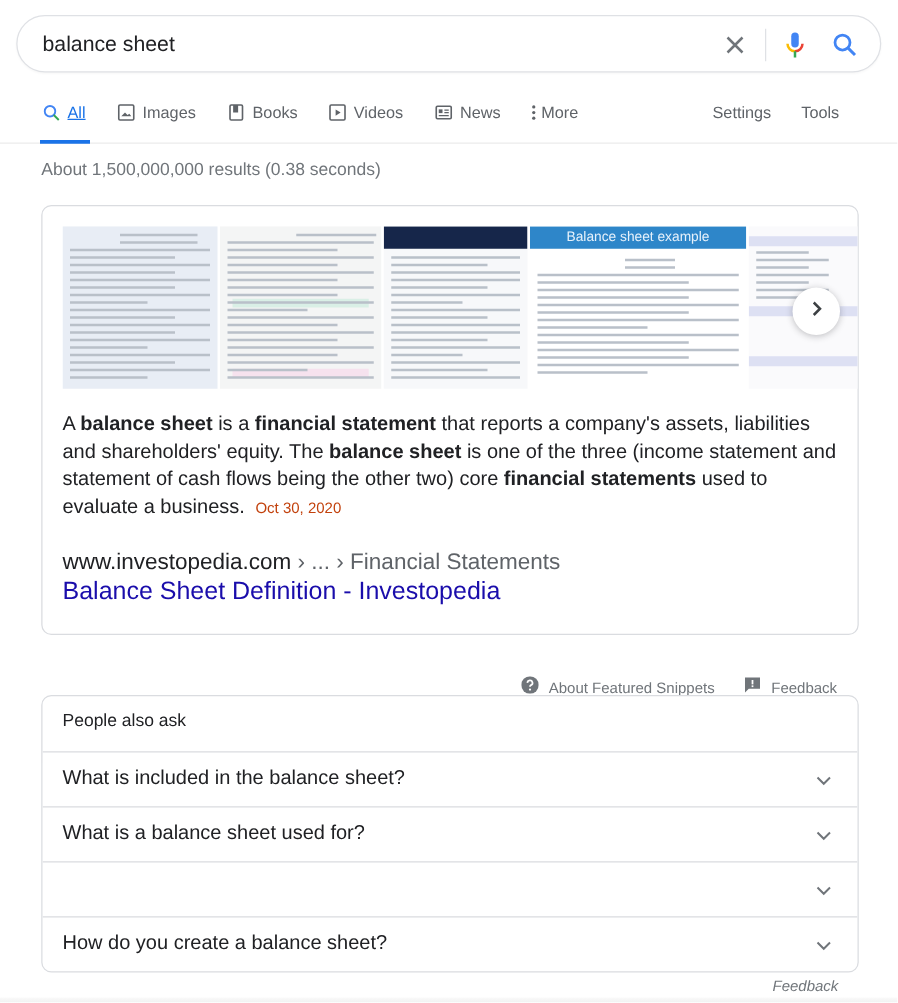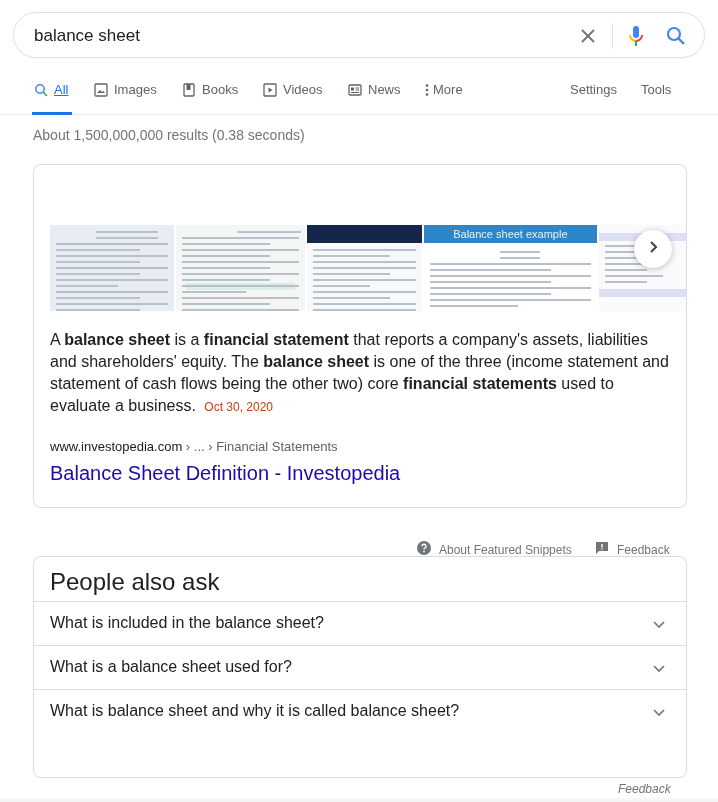--- a/index.html
+++ b/index.html
@@ -41,7 +41,7 @@
       border: 1px solid #dadce0; border-radius: 8px; background: #fff; overflow: hidden;
     }
     .img-strip { position: absolute; left: 16px; top: 16px; height: 130px; width: 638px; display: flex; gap: 2px; overflow: hidden; }
-    .thumb { height: 144px; position: relative; overflow: hidden; cursor: pointer; margin-top: 44px; }
+    .thumb { height: 144px; position: relative; overflow: hidden; cursor: pointer; }
     .thumb.t1 { width: 125px; background: #e8edf5; }
     .thumb.t2 { width: 130px; background: #f4f5f5; }
     .thumb.t3 { width: 116px; background: #f7f8fa; }

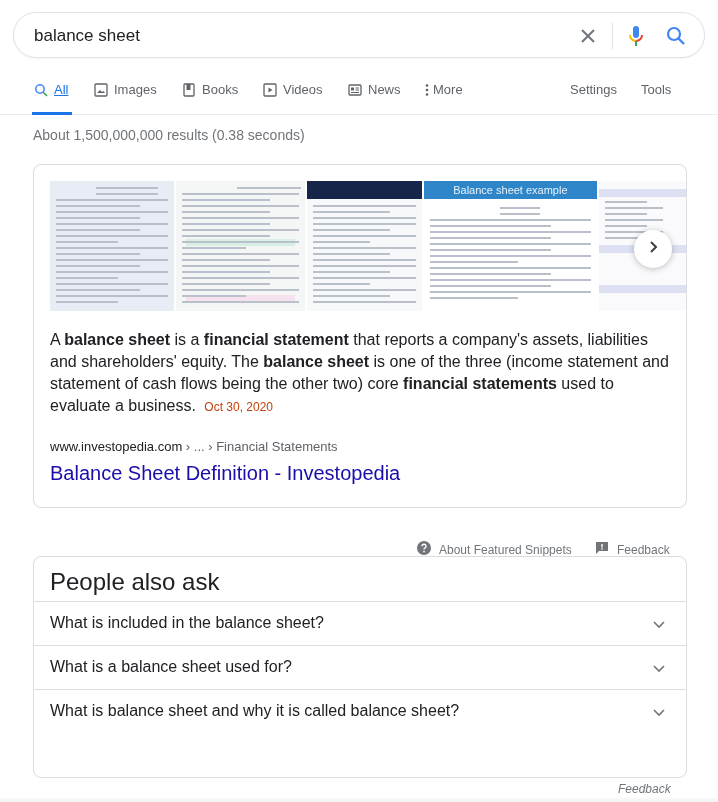--- a/index.html
+++ b/index.html
@@ -73,7 +73,7 @@
     .snippet-text b { font-weight: bold; }
     .snippet-date { font-size: 12px; color: #c2410c; margin-left: 4px; }
 
-    .cite { position: absolute; left: 16px; top: 274px; font-size: 13px; color: #202124; }
+    .cite { position: absolute; left: 16px; top: 274px; font-size: 18px; color: #202124; }
     .cite .crumb { color: #5f6368; }
     .result-title {
       position: absolute; left: 16px; top: 297px; font-size: 20px; color: #1a0dab; text-decoration: none; cursor: pointer;

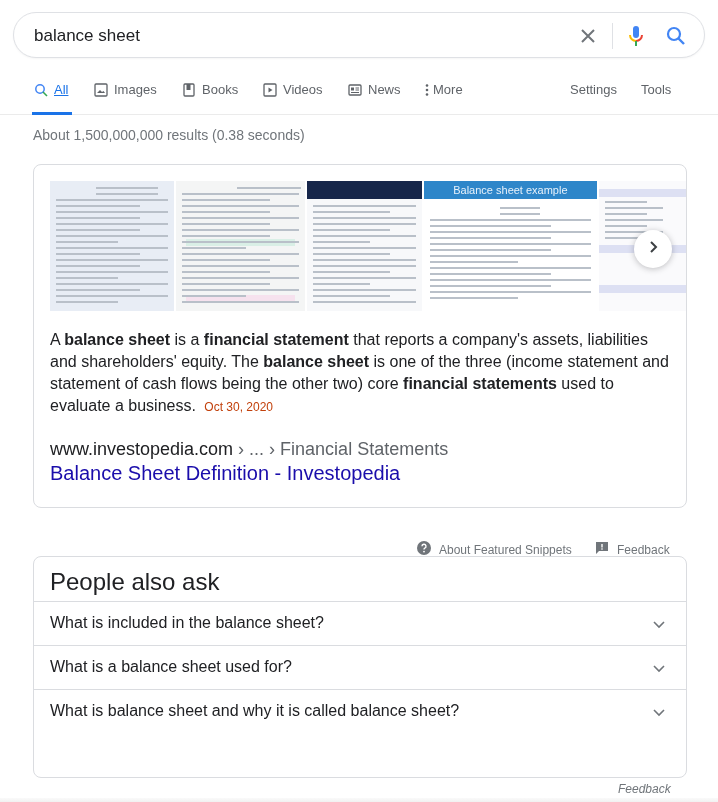--- a/index.html
+++ b/index.html
@@ -87,7 +87,7 @@
       position: absolute; left: 33px; top: 556px; width: 654px; height: 222px;
       border: 1px solid #dadce0; border-radius: 8px; background: #fff; overflow: hidden;
     }
-    .paa-title { position: absolute; left: 16px; top: 11px; font-size: 24px; color: #202124; }
+    .paa-title { position: absolute; left: 16px; top: 11px; font-size: 14px; color: #202124; }
     .paa-q {
       position: absolute; left: 0; width: 652px; height: 44px; border-top: 1px solid #dadce0; cursor: pointer; text-align: right;
     }

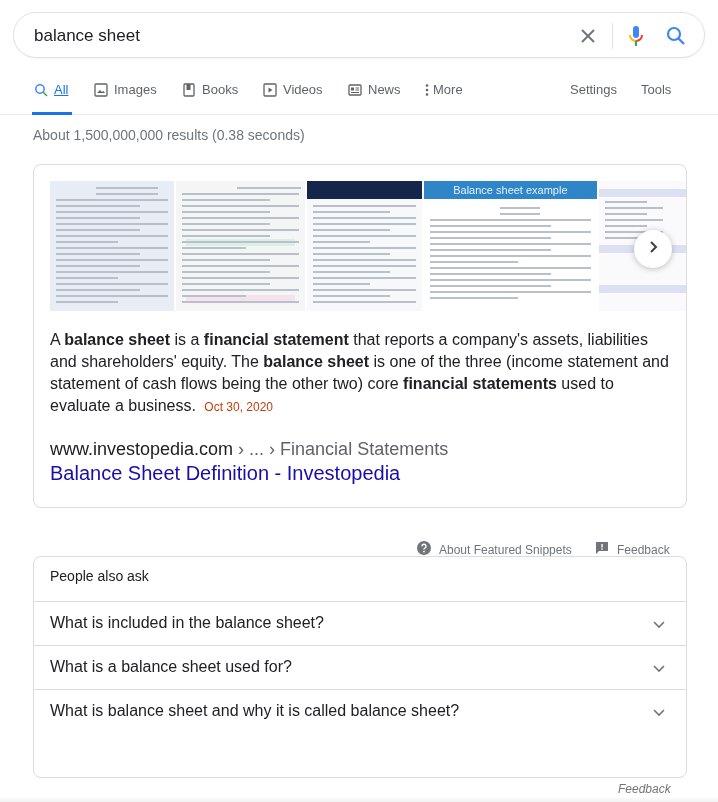--- a/index.html
+++ b/index.html
@@ -365,7 +365,6 @@
     </span>
   </div>
   <div class="paa-q" style="top:132px">
-    <span class="paa-q-text">What is balance sheet and why it is called balance sheet?</span>
     <span class="paa-q-chev">
       <svg width="14" height="14" viewBox="0 0 14 14">
           <path d="M2 5 L7 10 L12 5" stroke="#70757a" stroke-width="1.6" fill="none"></path>

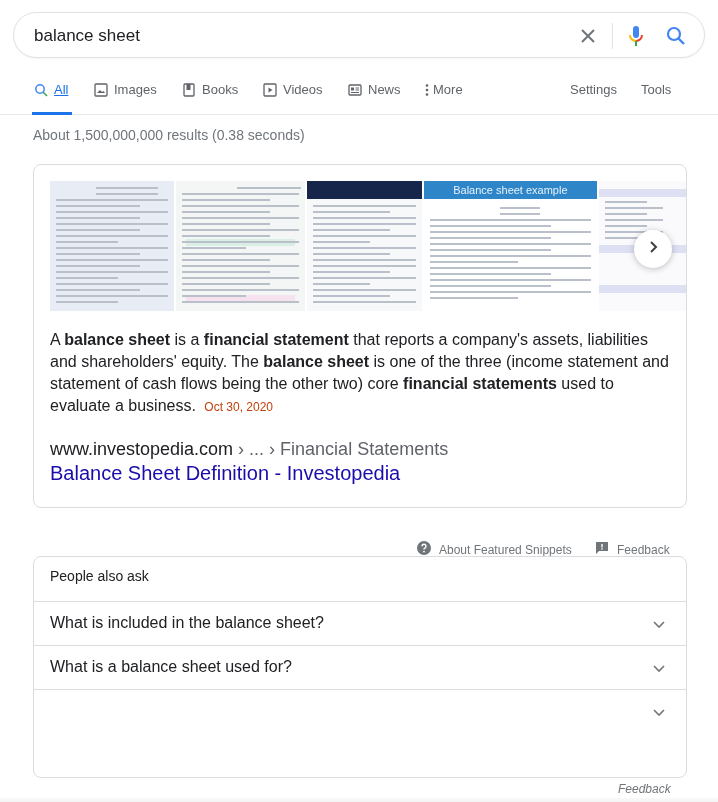--- a/index.html
+++ b/index.html
@@ -371,6 +371,14 @@
         </svg>
     </span>
   </div>
+  <div class="paa-q" style="top:176px">
+    <span class="paa-q-text">How do you create a balance sheet?</span>
+    <span class="paa-q-chev">
+      <svg width="14" height="14" viewBox="0 0 14 14">
+          <path d="M2 5 L7 10 L12 5" stroke="#70757a" stroke-width="1.6" fill="none"></path>
+        </svg>
+    </span>
+  </div>
 </div>
 
 <div class="paa-feedback">Feedback</div>

